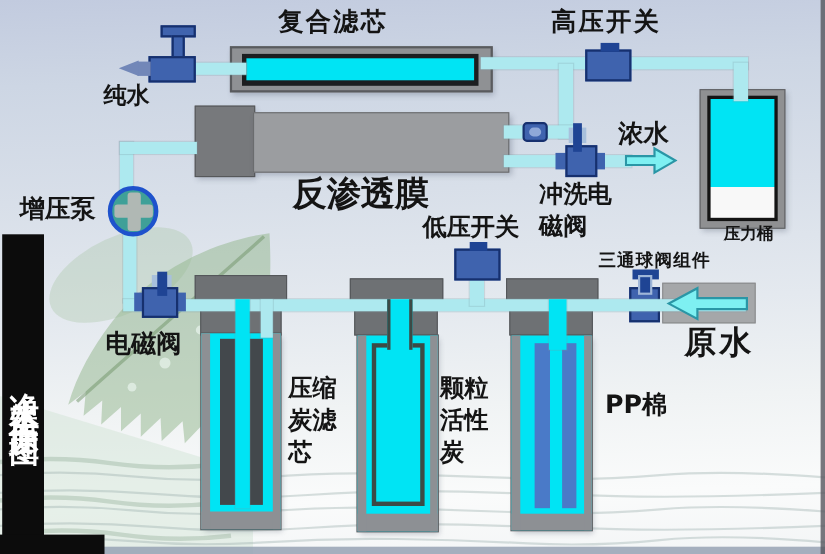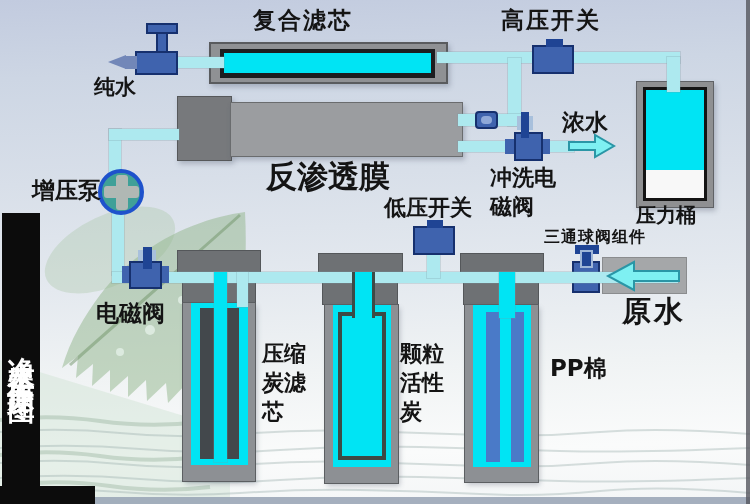--- a/index.html
+++ b/index.html
@@ -150,7 +150,7 @@
   <div class="lbl" style="left:490px;top:194px;">磁阀</div>
   <div class="lbl" style="left:384px;top:195px;">低压开关</div>
   <div class="lbl" style="left:636px;top:203px;font-size:20px;">压力桶</div>
-  <div class="lbl" style="left:18px;top:177px;font-size:23px;margin-left:14px;">增压泵</div>
+  <div class="lbl" style="left:18px;top:177px;font-size:23px;">增压泵</div>
   <div class="lbl" style="left:96px;top:300px;font-size:23px;">电磁阀</div>
   <div class="lbl" style="left:544px;top:227px;font-size:16px;letter-spacing:1px;">三通球阀组件</div>
   <div class="lbl" style="left:622px;top:294px;font-size:29px;letter-spacing:3px;">原水</div>

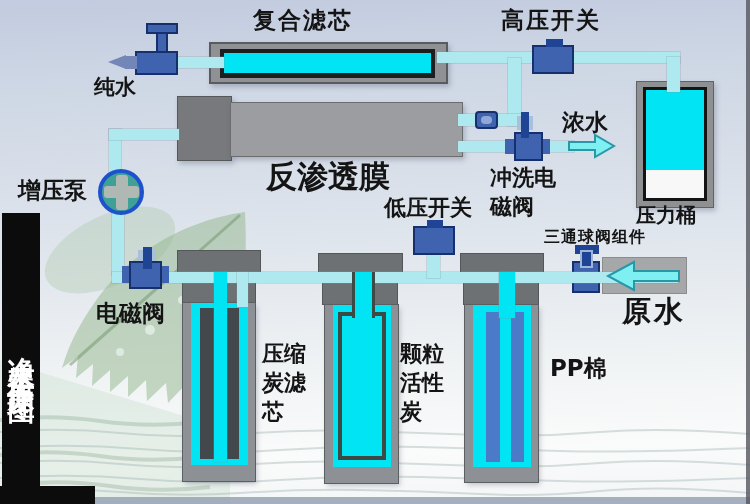--- a/index.html
+++ b/index.html
@@ -149,7 +149,7 @@
   <div class="lbl" style="left:490px;top:165px;">冲洗电</div>
   <div class="lbl" style="left:490px;top:194px;">磁阀</div>
   <div class="lbl" style="left:384px;top:195px;">低压开关</div>
-  <div class="lbl" style="left:636px;top:203px;font-size:20px;">压力桶</div>
+  <div class="lbl" style="left:658px;top:203px;font-size:15px;">压力桶</div>
   <div class="lbl" style="left:18px;top:177px;font-size:23px;">增压泵</div>
   <div class="lbl" style="left:96px;top:300px;font-size:23px;">电磁阀</div>
   <div class="lbl" style="left:544px;top:227px;font-size:16px;letter-spacing:1px;">三通球阀组件</div>

